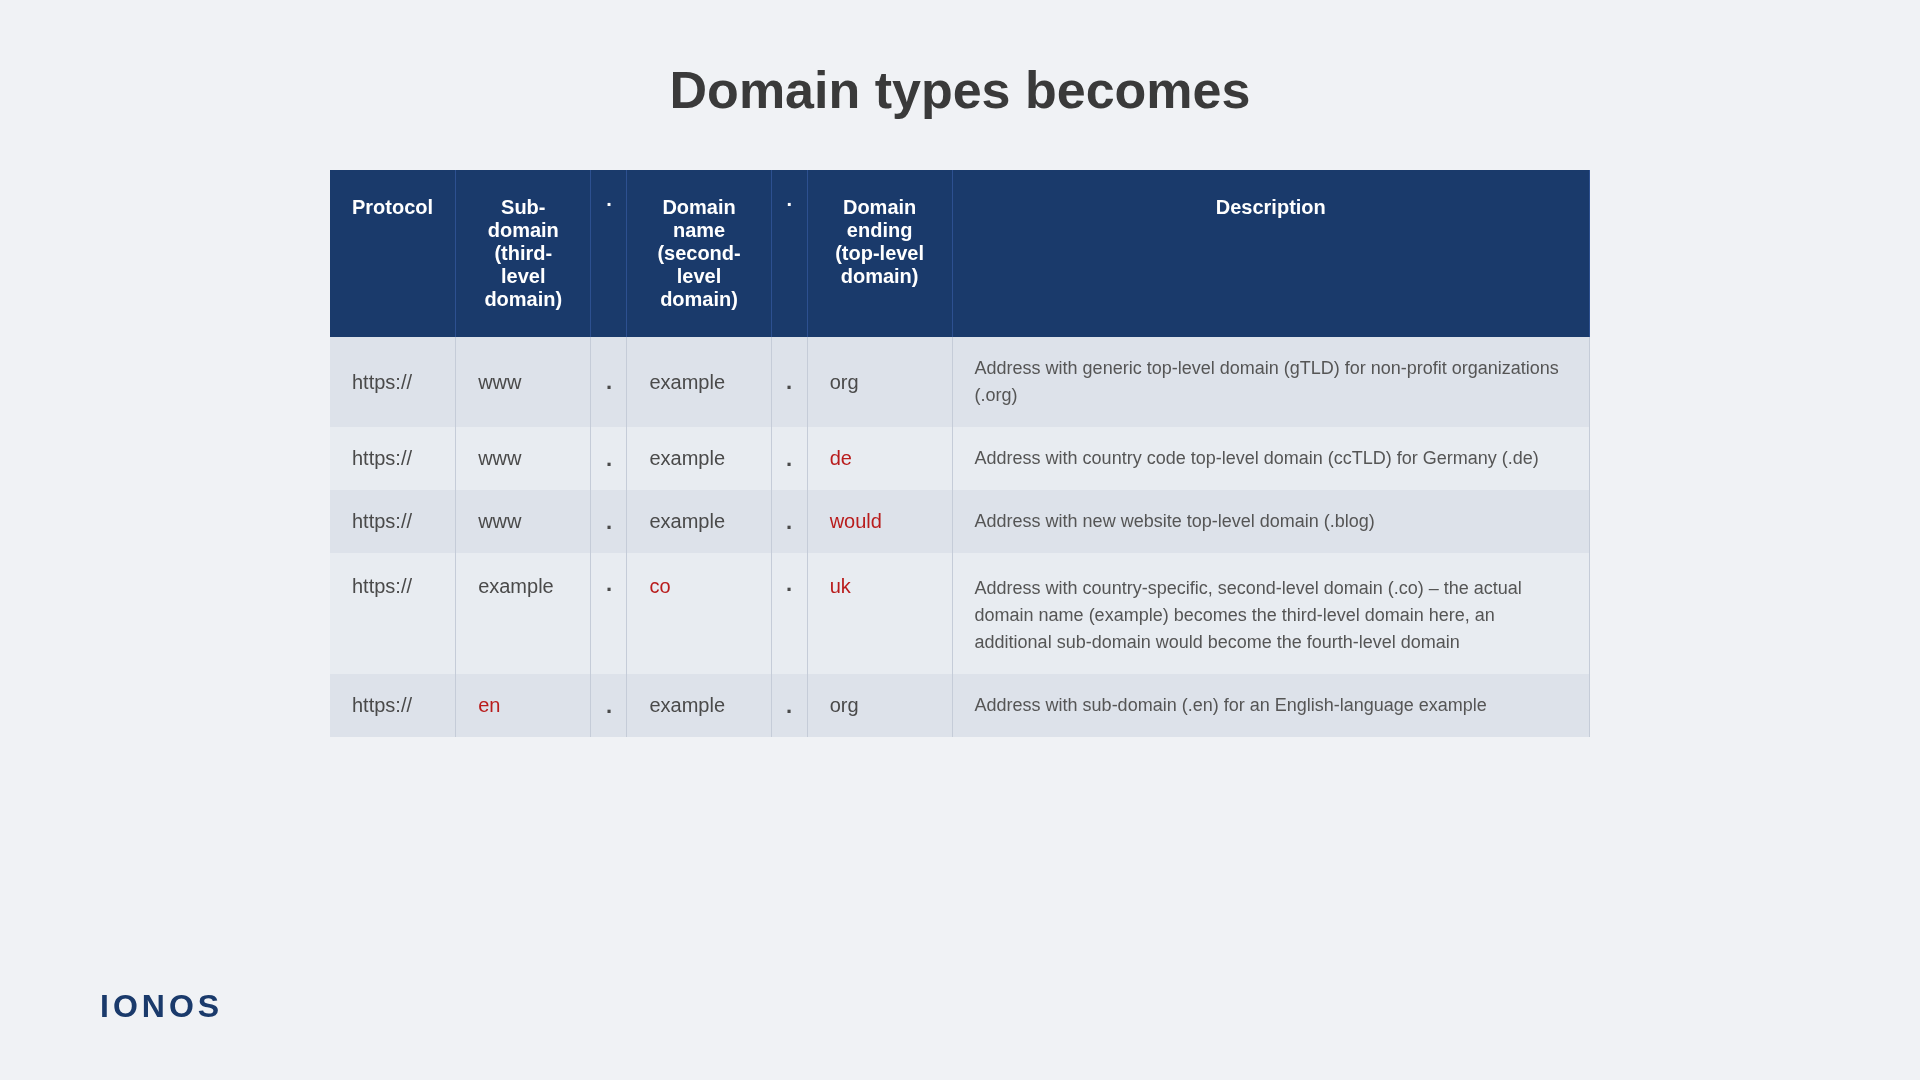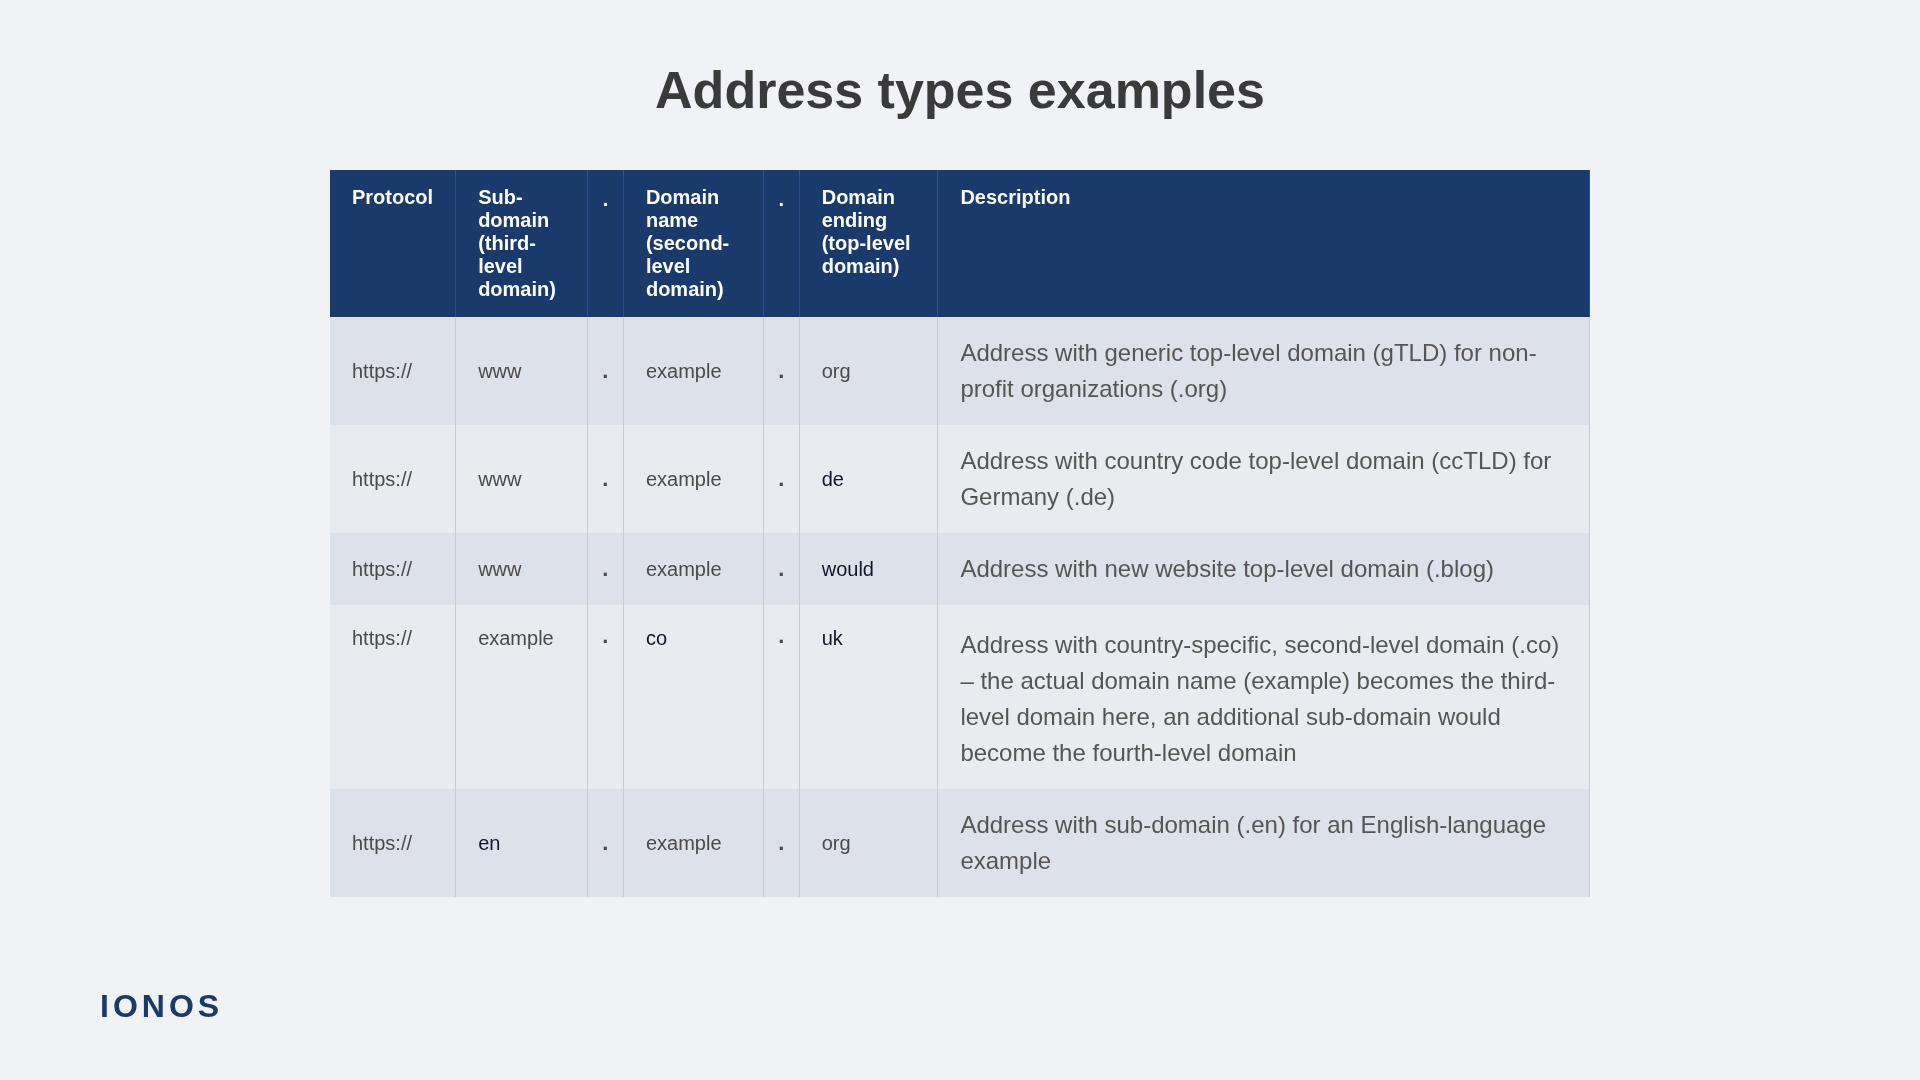--- a/index.html
+++ b/index.html
@@ -112,7 +112,7 @@
 </head>
 <body>
 
-<h1 class="page-title">Address types examples</h1>
+<h1 class="page-title">Domain types becomes</h1>
 
 <div class="table-wrapper">
   <table>

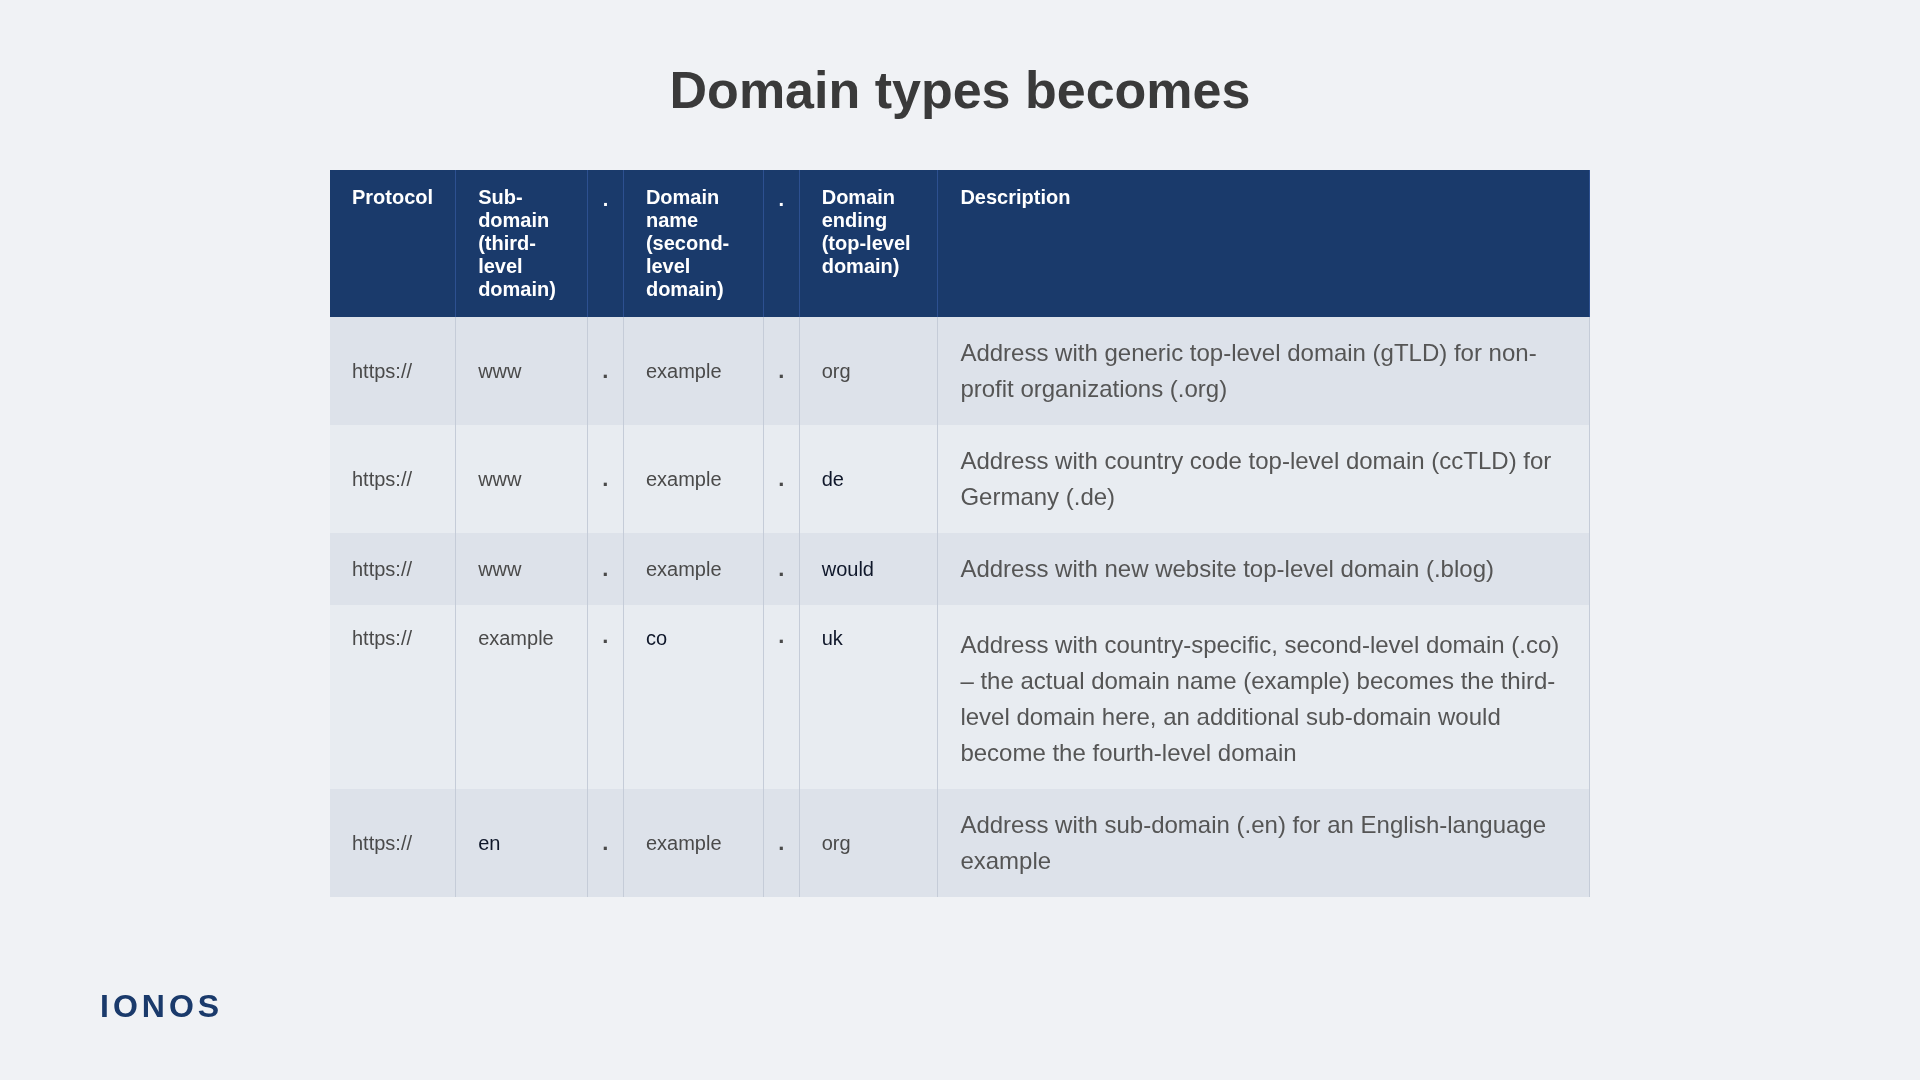--- a/index.html
+++ b/index.html
@@ -40,10 +40,10 @@
     }
 
     thead th {
-      padding: 16px 22px;
+      padding: 26px 22px;
       font-weight: 700;
       vertical-align: top;
-      text-align: left;
+      text-align: center;
       border-right: 1px solid #2d5090;
     }
 

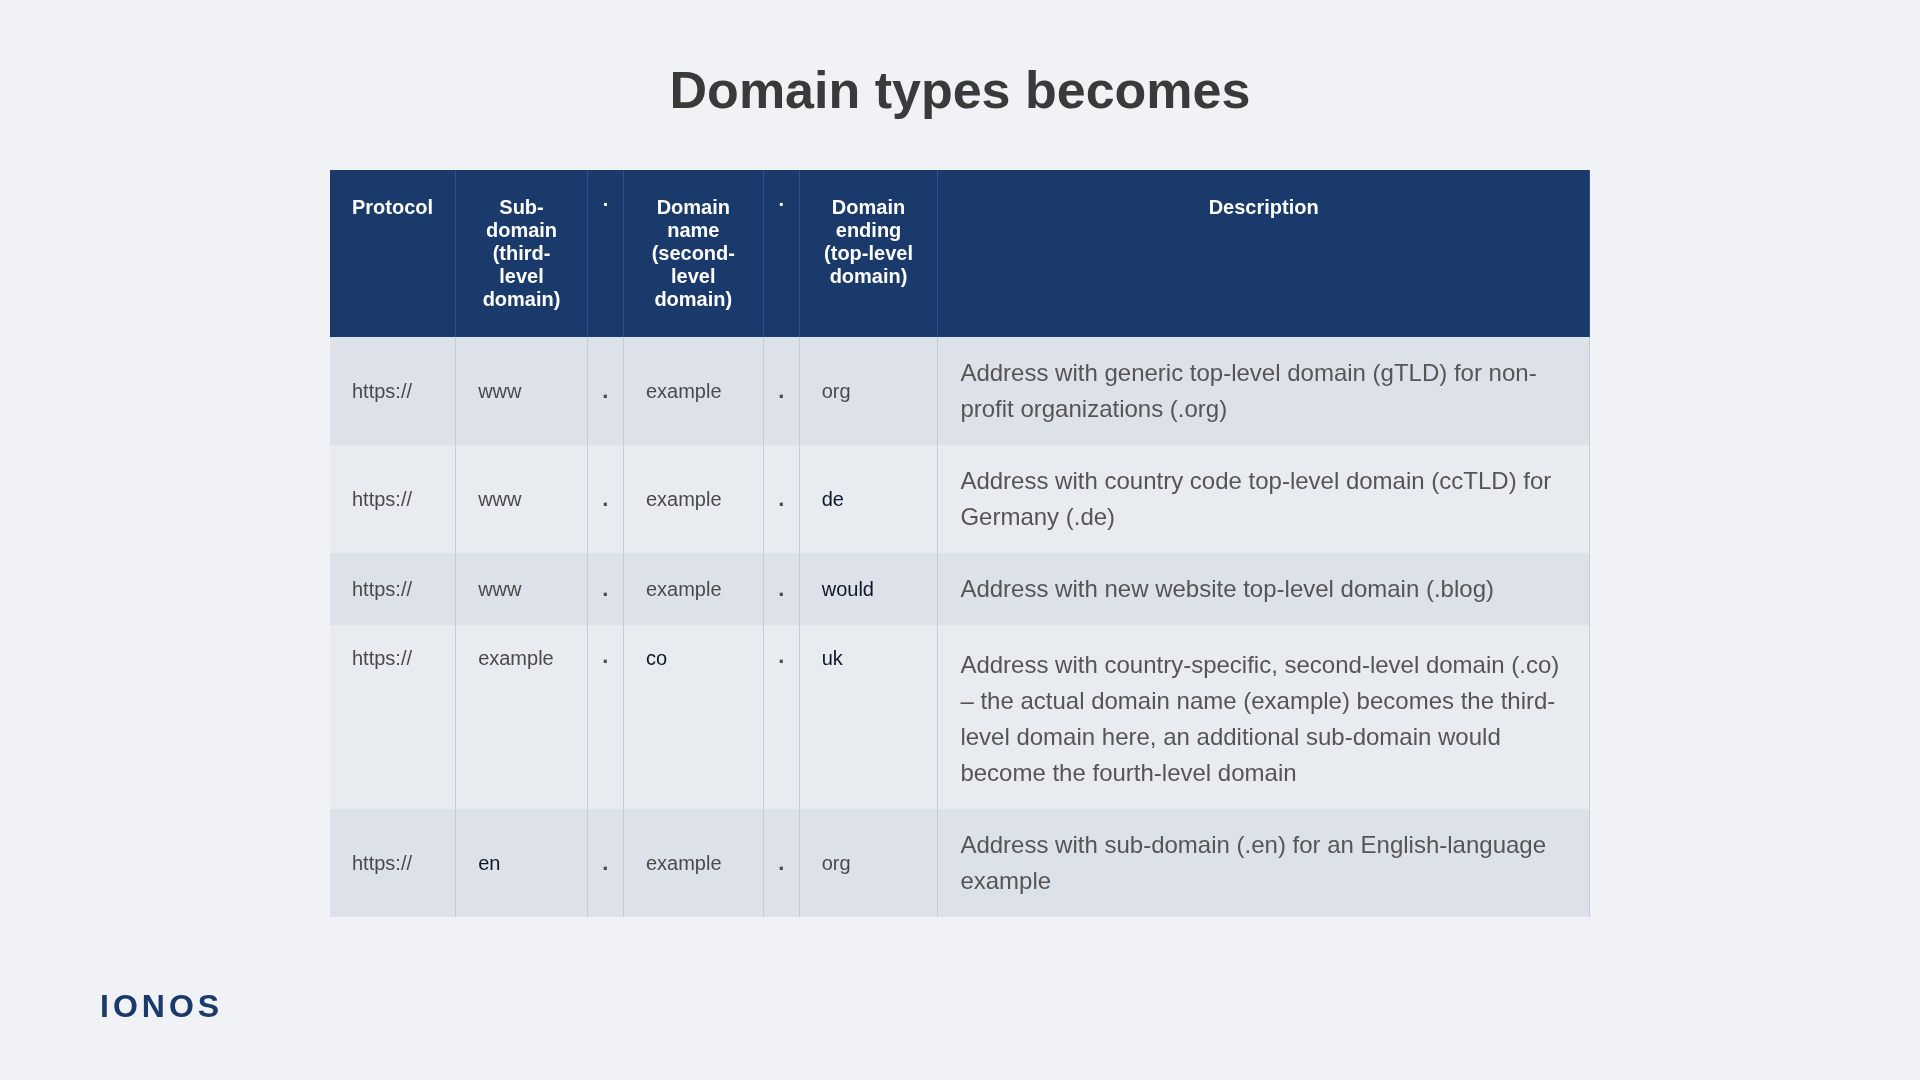--- a/index.html
+++ b/index.html
@@ -83,7 +83,7 @@
 
     .desc-col {
       color: #555;
-      font-size: 24px;
+      font-size: 18px;
       line-height: 1.5;
     }
 

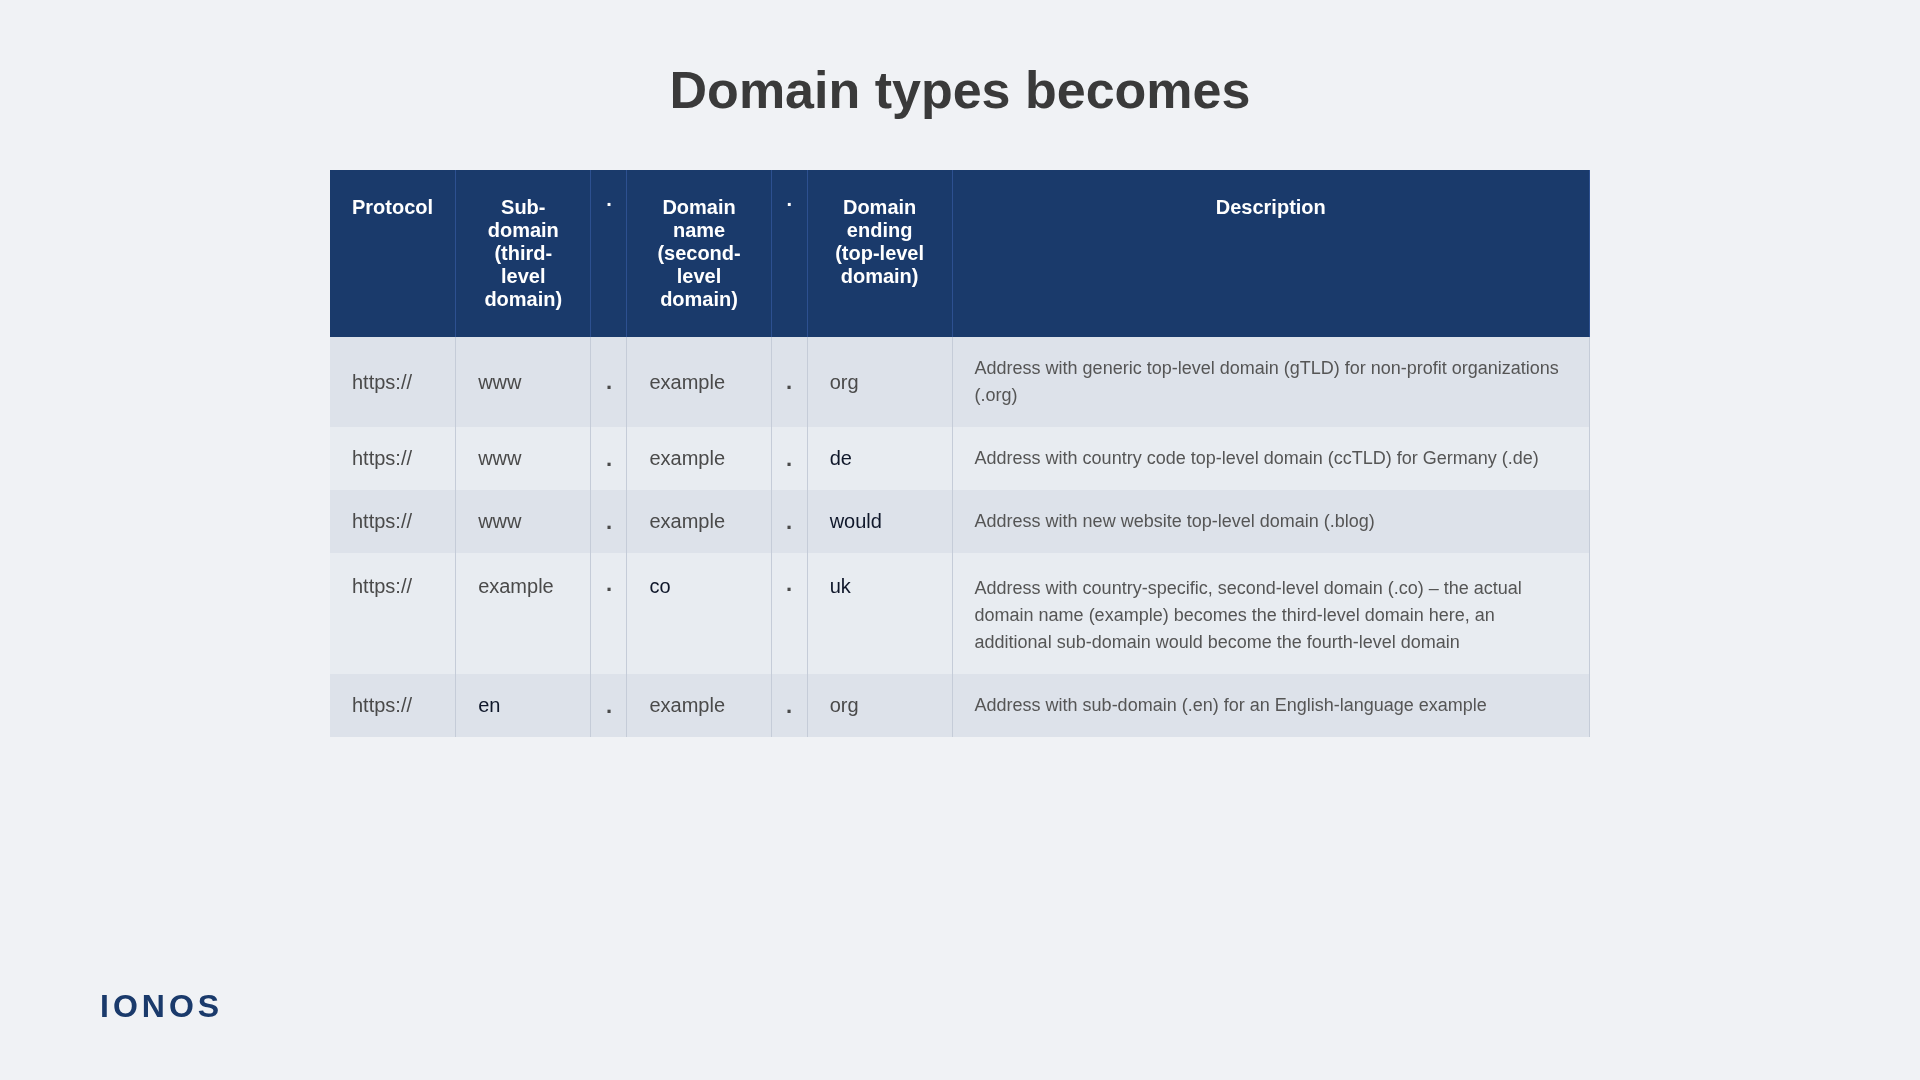--- a/index.html
+++ b/index.html
@@ -78,7 +78,7 @@
     }
 
     .highlight {
-      color: #0f172a;
+      color: #b91c1c;
     }
 
     .desc-col {

